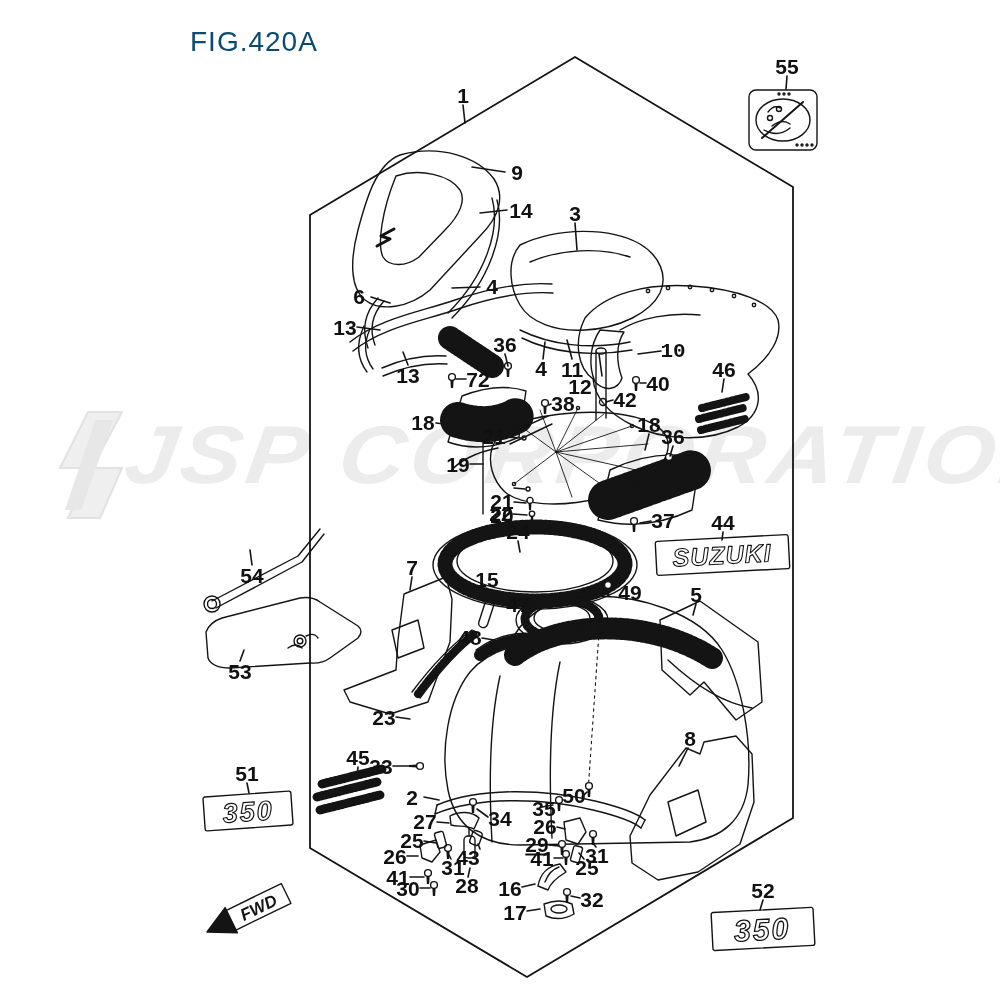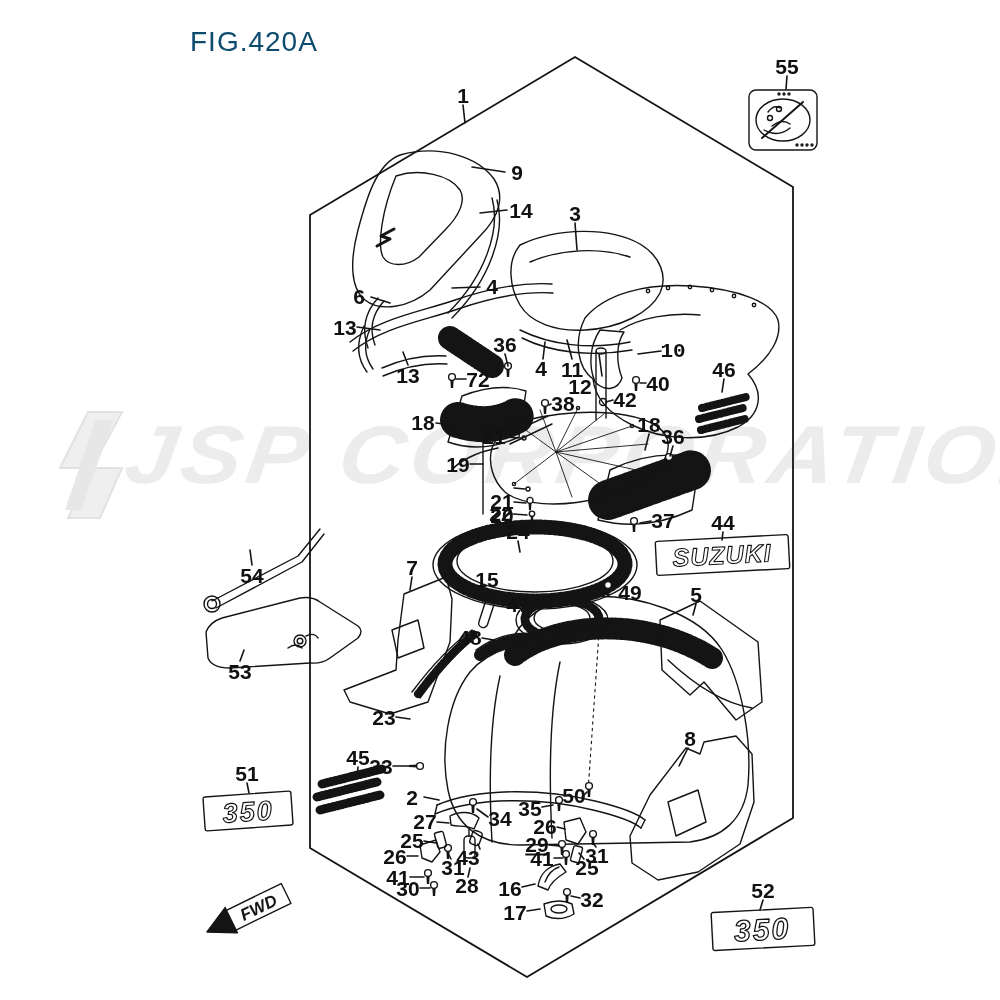--- a/index.html
+++ b/index.html
@@ -379,7 +379,7 @@
       <div class="callout" style="left: 412px; top: 797px;">2</div>
       <div class="callout" style="left: 690px; top: 738px;">8</div>
       <div class="callout" style="left: 500px; top: 818px; text-align: center;">34</div>
-      <div class="callout" style="left: 530px; top: 808px; text-align: center;">35</div>
+      <div class="callout" style="left: 544px; top: 808px; text-align: center;">35</div>
       <div class="callout" style="left: 574px; top: 795px;">50</div>
       <div class="callout" style="left: 545px; top: 826px;">26</div>
       <div class="callout" style="left: 425px; top: 821px;">27</div>

